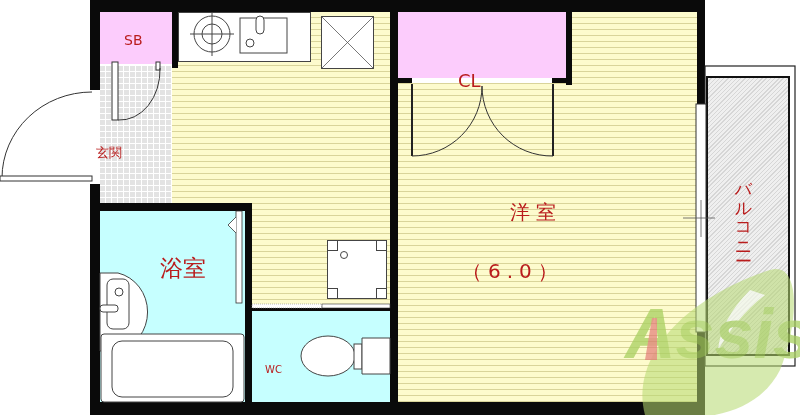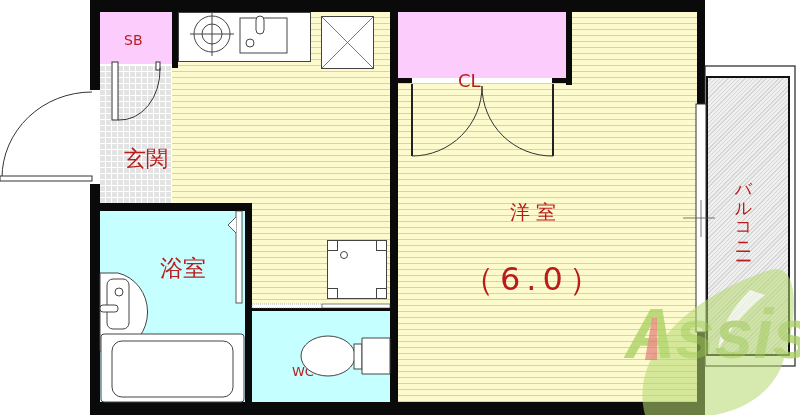--- a/index.html
+++ b/index.html
@@ -60,7 +60,7 @@
   <path d="M92 4 A 90 86 0 0 0 2 90" fill="none" stroke="#333" stroke-width="1"></path>
   <rect x="0" y="88" width="92" height="5" fill="#fff" stroke="#333" stroke-width="1"></rect>
 </svg>
-<div class="label" style="left:124px;top:144px;font-size:22px;">玄関</div>
+<div class="label" style="left:96px;top:144px;font-size:13px;">玄関</div>
 
 <svg style="left:178px;top:12px;" width="135" height="52">
   <rect x="0.5" y="0.5" width="132" height="49" fill="#fff" stroke="#444" stroke-width="1"></rect>

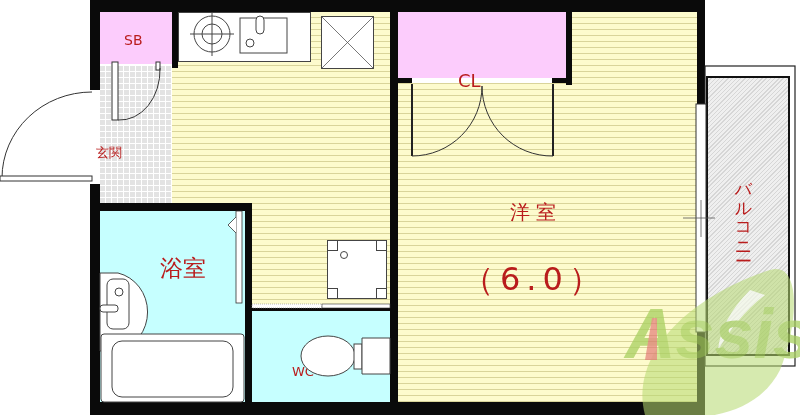--- a/index.html
+++ b/index.html
@@ -105,7 +105,7 @@
 </svg>
 
 <div class="label" style="left:510px;top:199px;font-size:20px;letter-spacing:6px;">洋室</div>
-<div class="label" style="left:462px;top:258px;font-size:32px;letter-spacing:6px;">（6.0）</div>
+<div class="label" style="left:462px;top:258px;font-size:20px;letter-spacing:6px;">（6.0）</div>
 
 <div class="abs aqua" style="left:100px;top:211px;width:145px;height:191px;"></div>
 <div class="label" style="left:160px;top:253px;font-size:23px;">浴室</div>

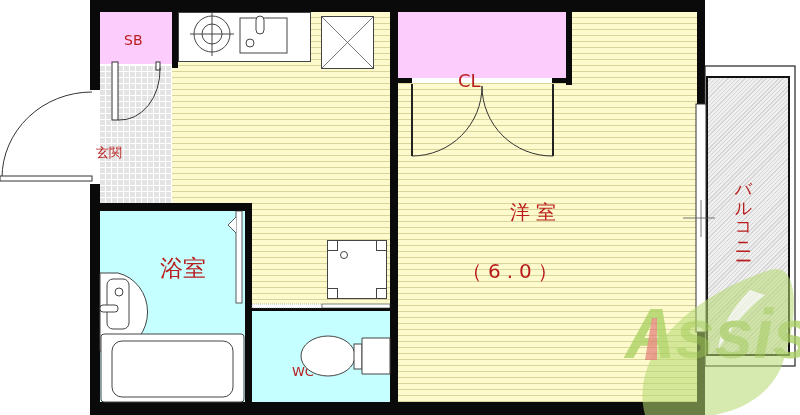--- a/index.html
+++ b/index.html
@@ -127,7 +127,7 @@
 </svg>
 
 <div class="abs aqua" style="left:252px;top:311px;width:138px;height:91px;"></div>
-<div class="label" style="left:265px;top:364px;font-size:13px;margin-left:27px;">WC</div>
+<div class="label" style="left:265px;top:364px;font-size:10px;">WC</div>
 <svg style="left:300px;top:330px;" width="92" height="55">
   <ellipse cx="28" cy="26" rx="27" ry="20" fill="#fff" stroke="#444" stroke-width="1"></ellipse>
   <rect x="54" y="14" width="8" height="25" fill="#fff" stroke="#444" stroke-width="1"></rect>

